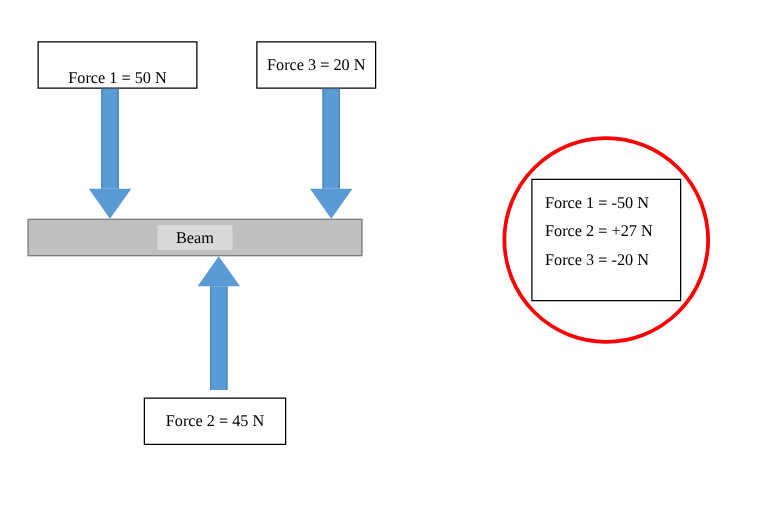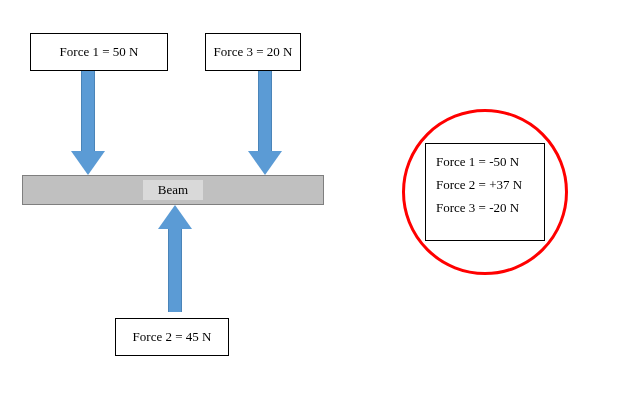--- a/index.html
+++ b/index.html
@@ -26,7 +26,7 @@
     justify-content: center;
     box-sizing: border-box;
   }
-  .box-force1 { left: 30px;  top: 33px;  width: 138px; height: 38px; }
+  .box-force1 { left: 30px;  top: 33px;  width: 128px; height: 38px; align-items: flex-end; }
   .box-force3 { left: 205px; top: 33px;  width: 96px; height: 38px; }
   .box-force2 { left: 115px; top: 318px; width: 114px; height: 38px; }
 

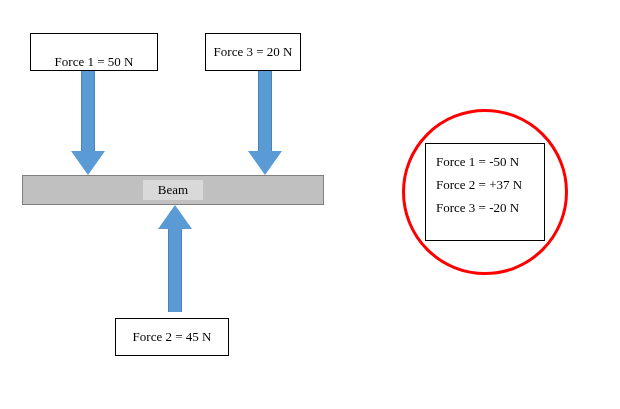--- a/index.html
+++ b/index.html
@@ -65,7 +65,7 @@
     position: absolute;
     left: 22px;
     top: 175px;
-    width: 302px;
+    width: 268px;
     height: 30px;
     background: #c0c0c0;
     border: 1px solid #7f7f7f;

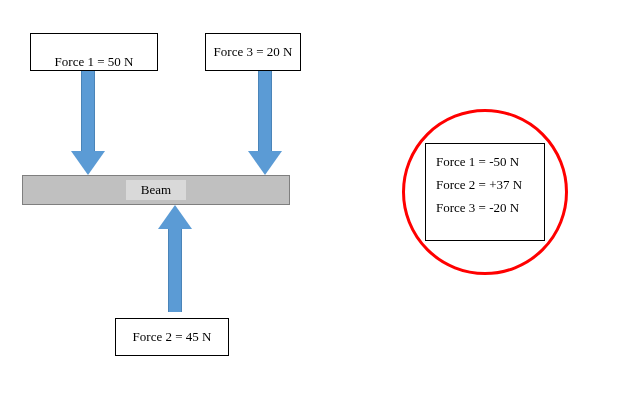--- a/index.html
+++ b/index.html
@@ -150,7 +150,7 @@
 
   <div class="result-box">
     <div class="result-line">Force 1 = -50 N</div>
-    <div class="result-line">Force 2 = +37 N</div>
+    <div class="result-line">Force 2 = +27 N</div>
     <div class="result-line">Force 3 = -20 N</div>
   </div>
 

